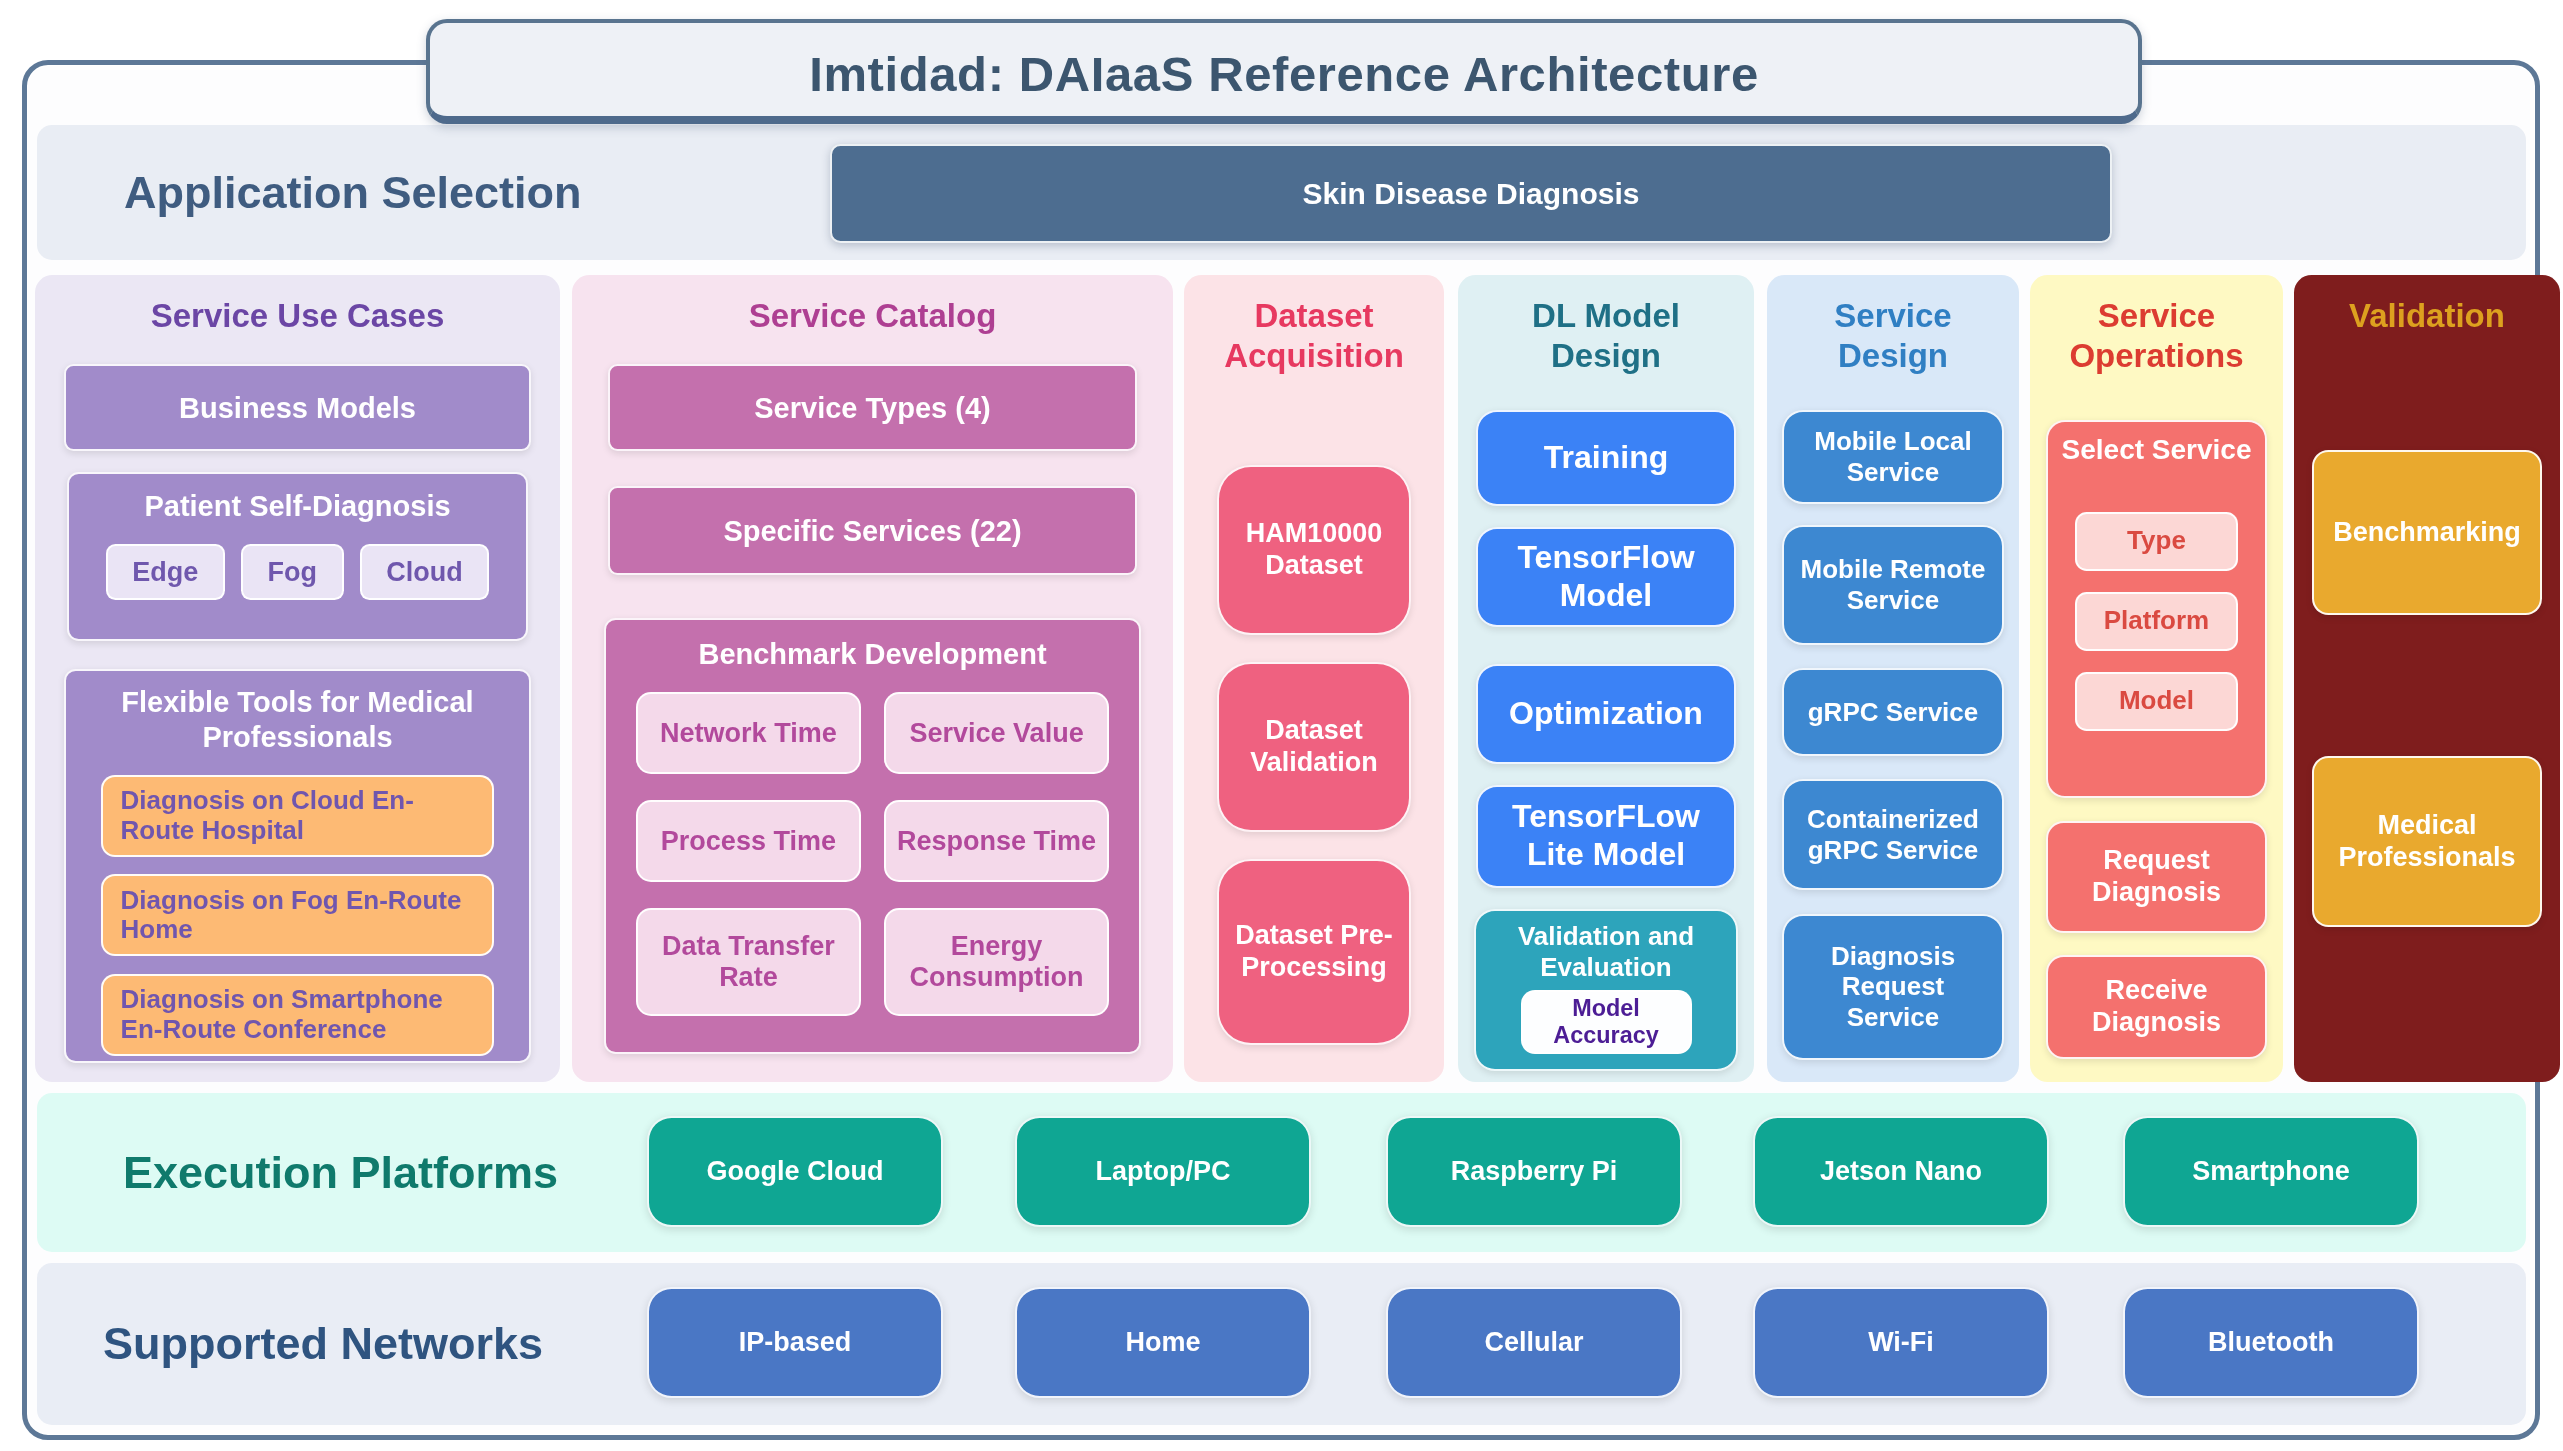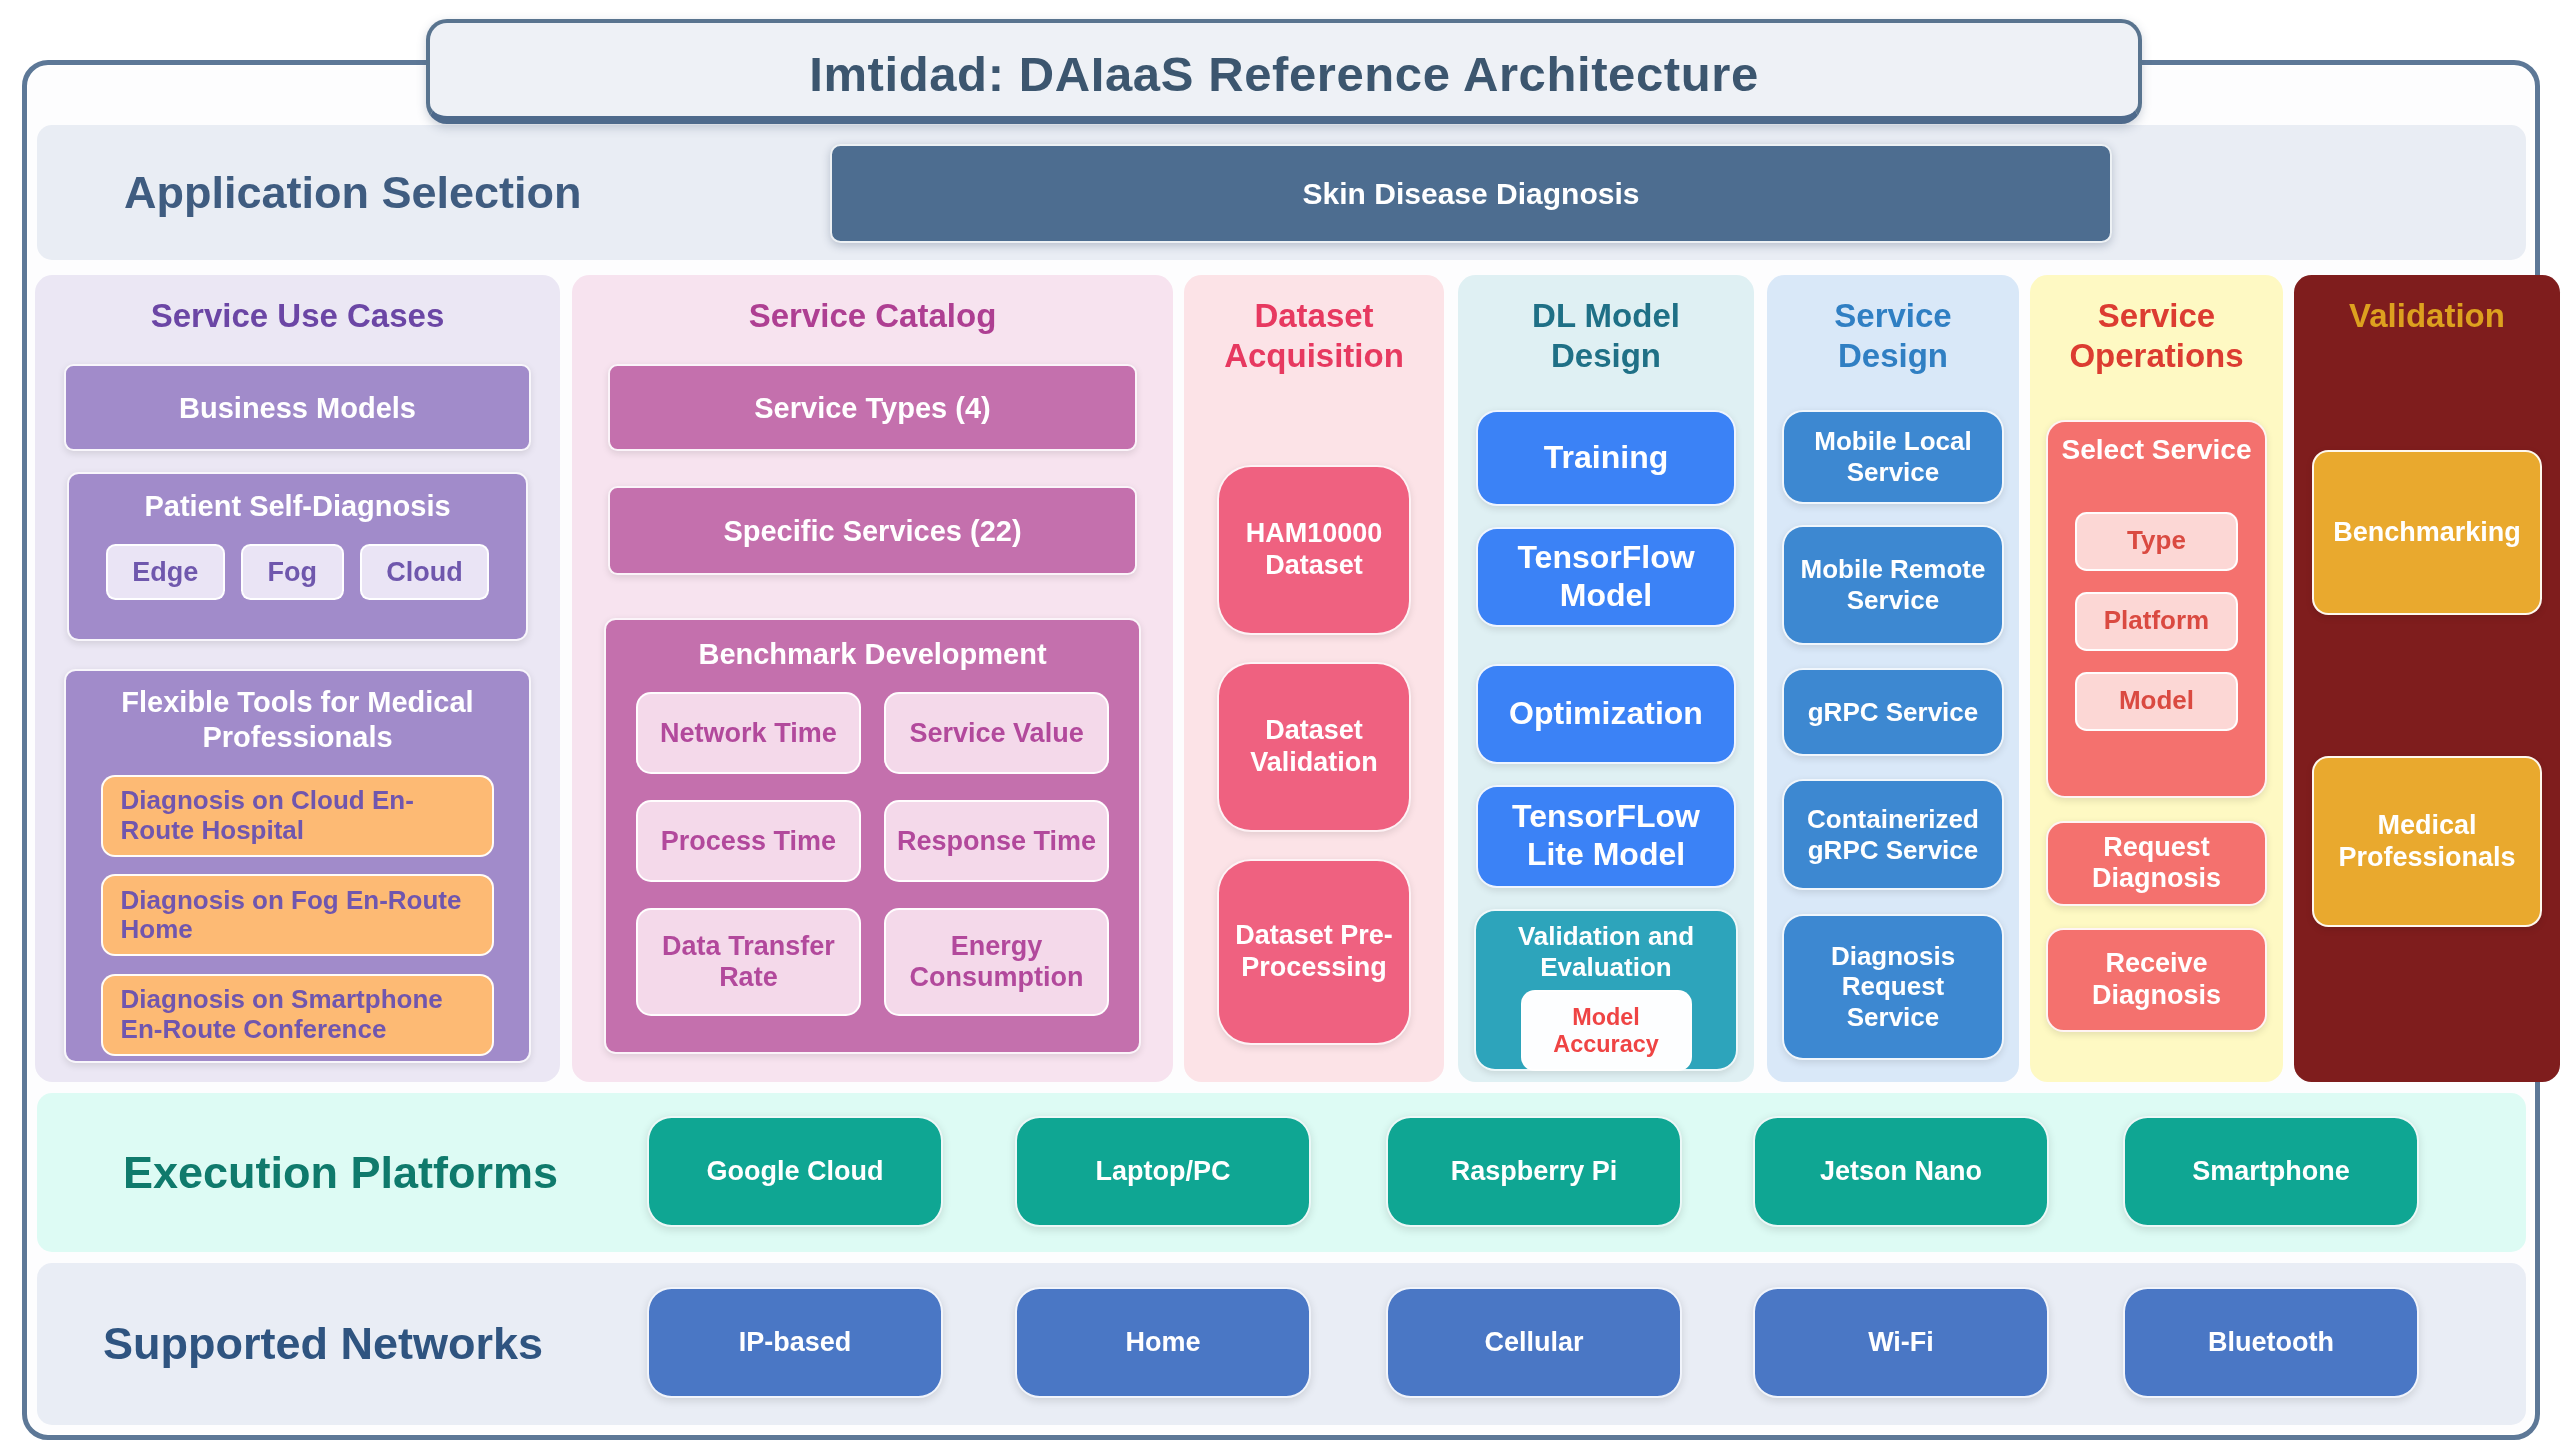--- a/index.html
+++ b/index.html
@@ -114,7 +114,7 @@
   .so-chip{background:#fcd7d5;color:#da4a41;margin:21px 27px 0;height:59px;border-radius:11.7px;font-size:26px;}
   .so-chip:nth-of-type(2){margin-top:45px;}
   .so-box{background:#f4716e;margin:23.4px 16.4px 0;border-radius:17.6px;font-size:27px;}
-  .box-rd{height:85px;}
+  .box-rd{height:112px;}
   .box-rcd{margin-top:22px;height:104px;}
 
   

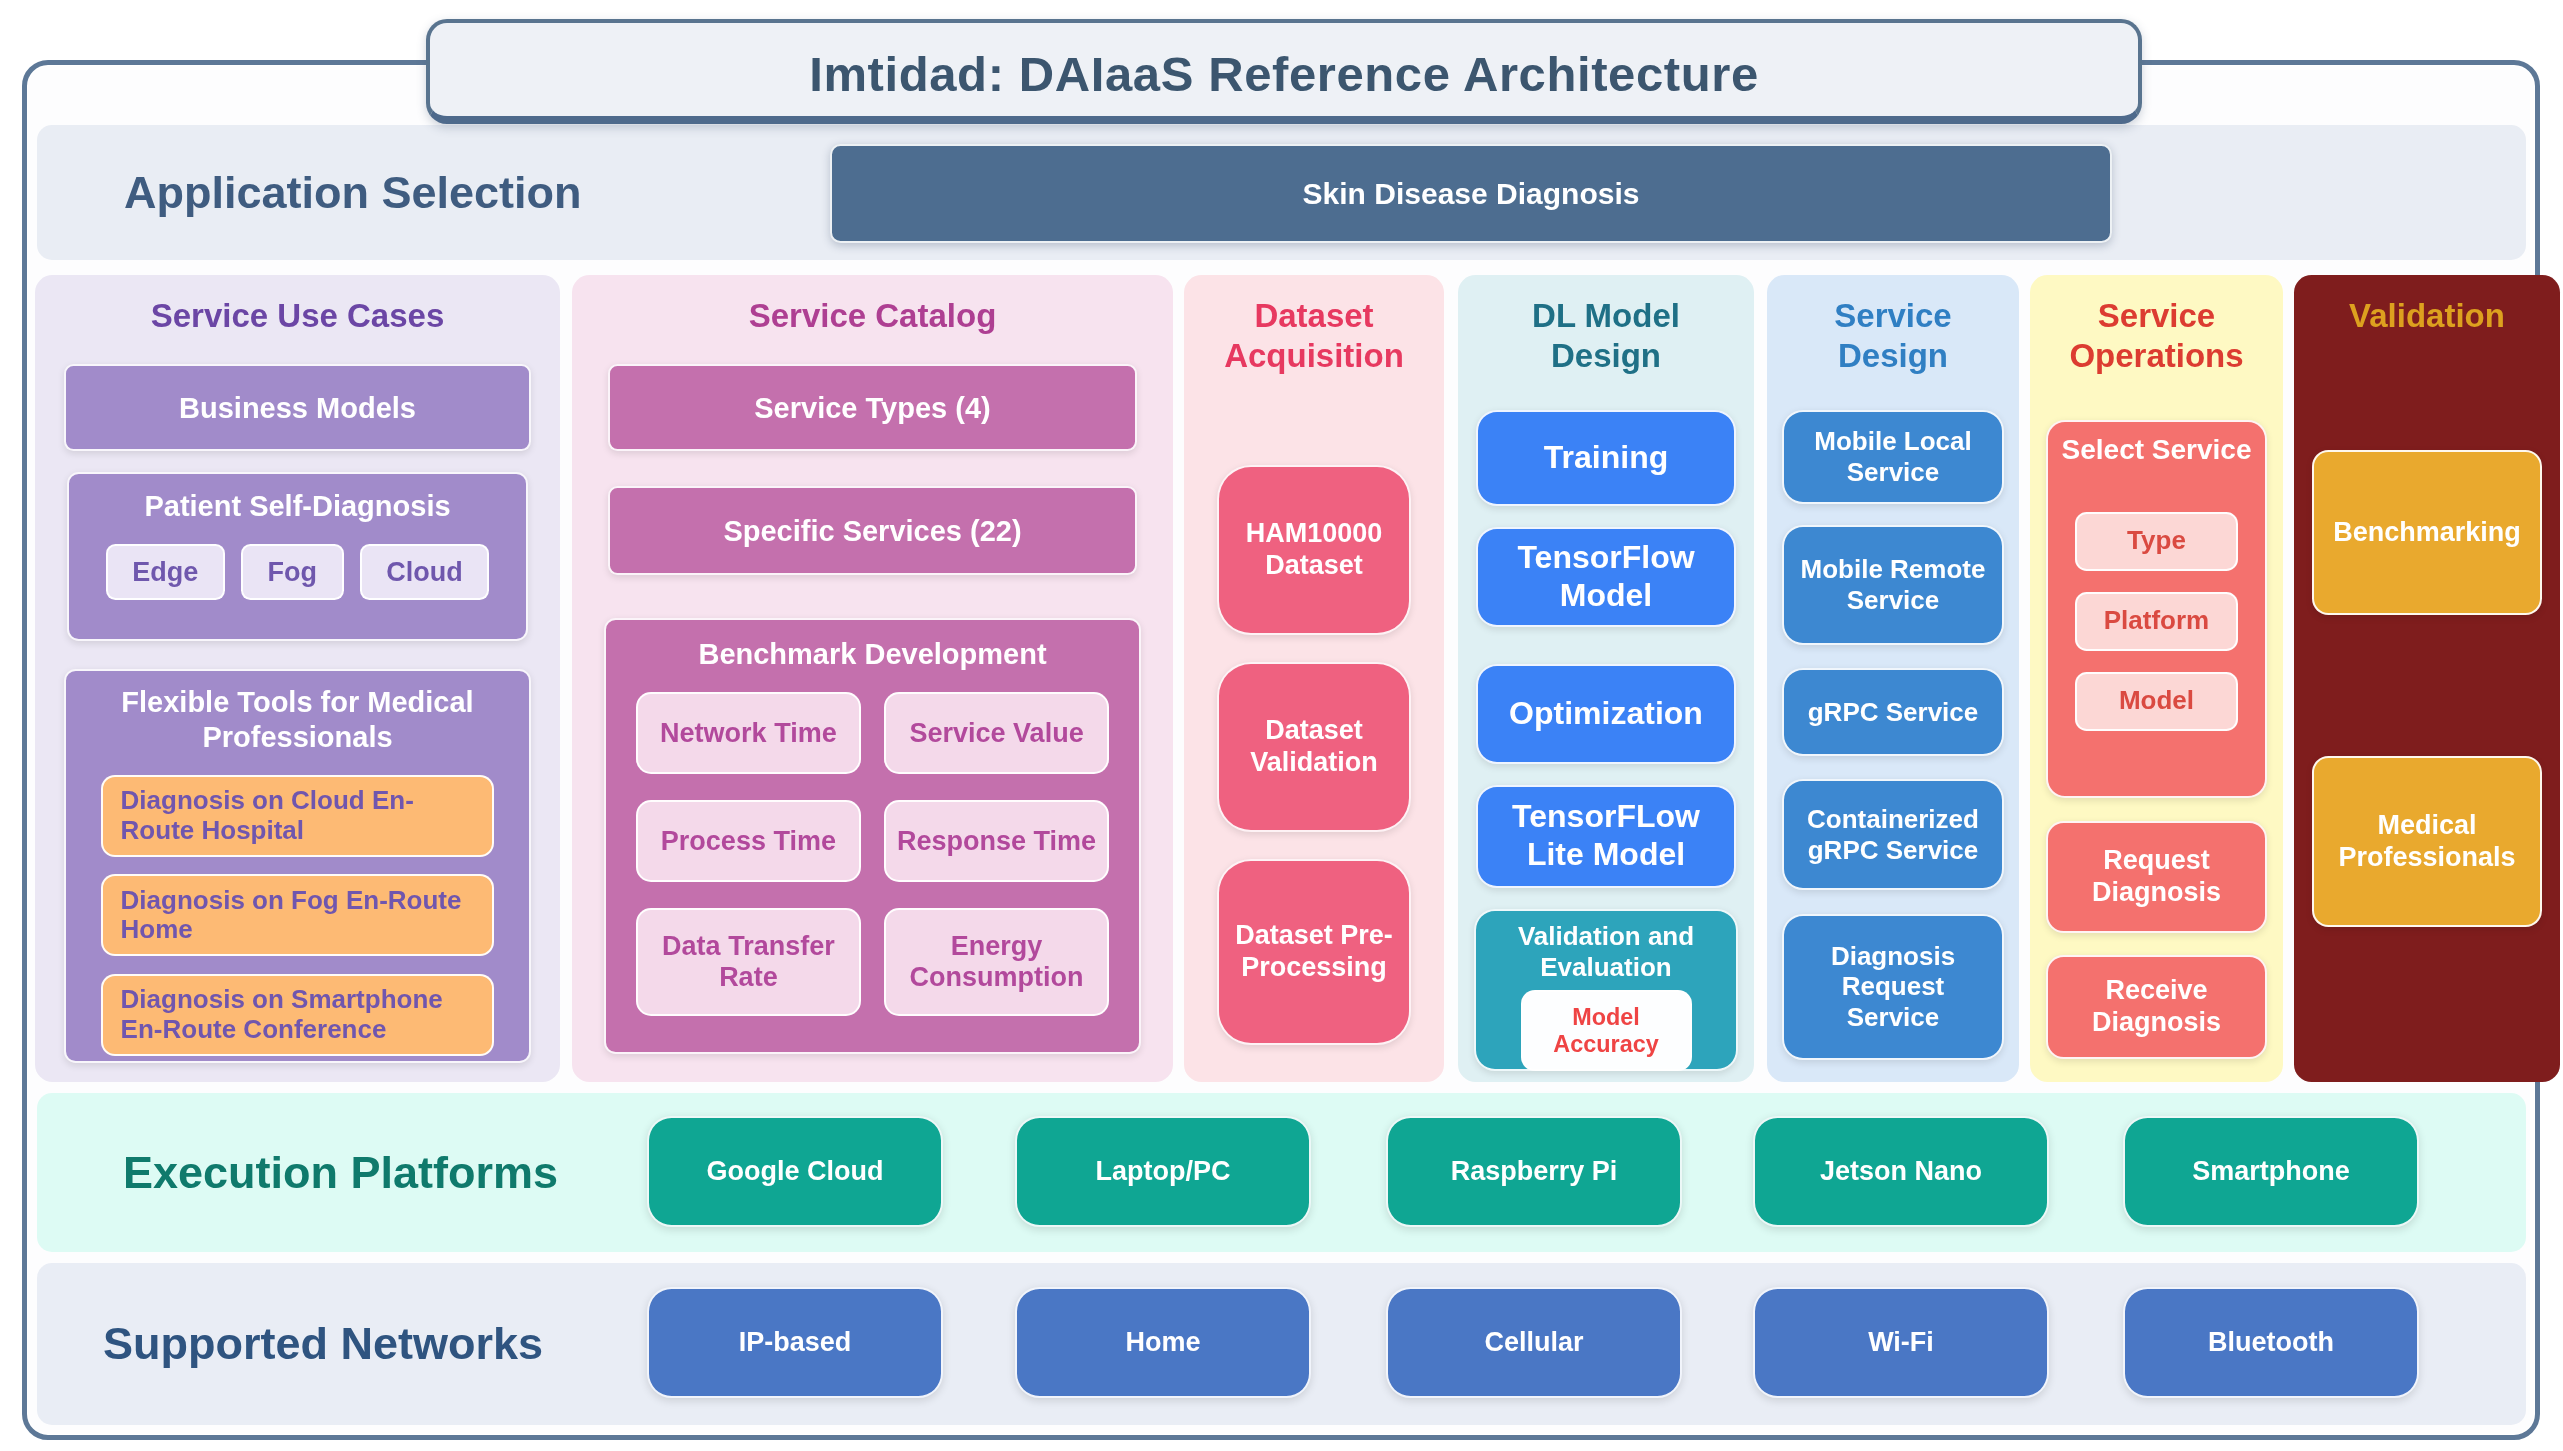--- a/index.html
+++ b/index.html
@@ -96,7 +96,7 @@
   .group-ve{margin:21px 16.4px 0;height:162px;background:#2da4bb;border-radius:21px;padding-top:10.5px;
             border:2.3px solid rgba(255,255,255,.92);box-shadow:0 2.3px 7px rgba(0,0,0,.10);box-sizing:border-box;}
   .ve-title{color:#fff;text-align:center;font-size:26px;font-weight:600;line-height:1.2;}
-  .box-ma{margin:7px auto 0;width:171px;height:81px;background:#fdfeff;color:#ef4444;
+  .box-ma{margin:7px auto 0;width:171px;height:64px;background:#fdfeff;color:#4c1d95;
           border-radius:14px;font-size:23.4px;}
 
   

